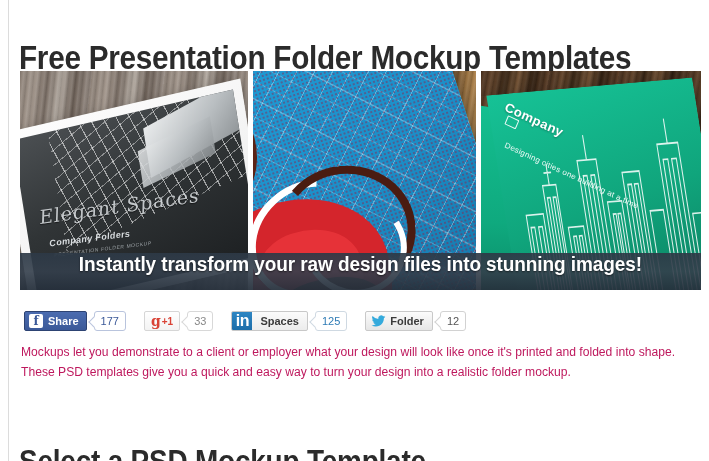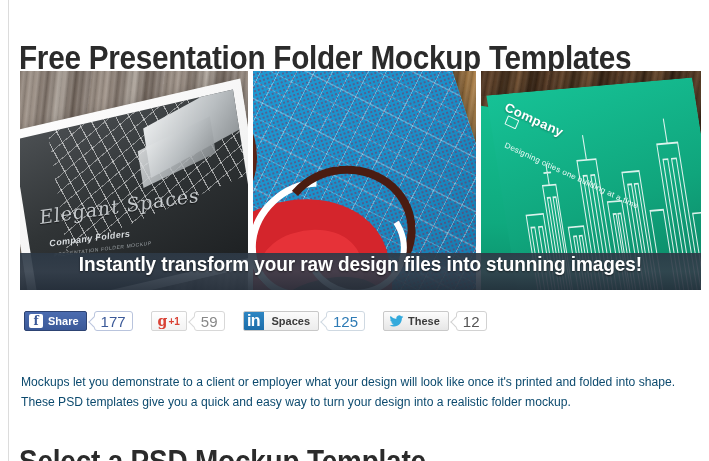--- a/index.html
+++ b/index.html
@@ -363,7 +363,7 @@
     align-items: center;
     justify-content: center;
     padding: 0 6px;
-    font-size: 15px;
+    font-size: 11px;
     color: #555;
   }
   .bubble::before {

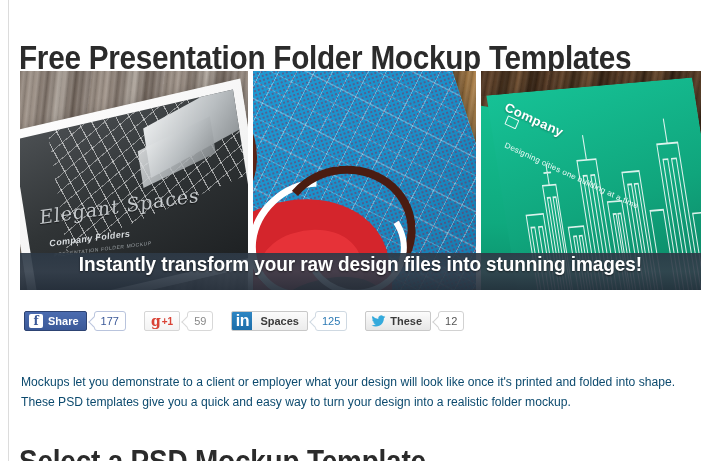--- a/index.html
+++ b/index.html
@@ -596,7 +596,7 @@
         <span id="gp-g">g</span>
         <span id="gp-plus1">+1</span>
       </div>
-      <div class="bubble" id="gp-count">59</div>
+      <div class="bubble" id="gp-count">33</div>
     </div>
 
     <div class="social-group">

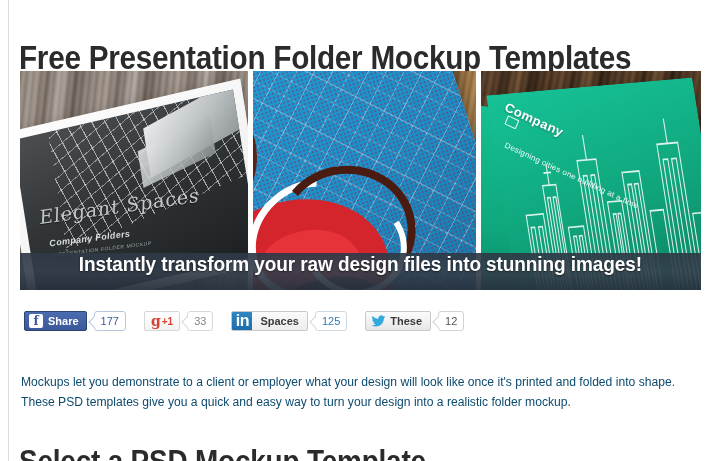--- a/index.html
+++ b/index.html
@@ -614,7 +614,7 @@
             <path fill="#34aadc" d="M23 2.4a9 9 0 0 1-2.6.74A4.5 4.5 0 0 0 22.4.64a9 9 0 0 1-2.86 1.1A4.5 4.5 0 0 0 11.8 5.8a12.8 12.8 0 0 1-9.3-4.7 4.5 4.5 0 0 0 1.4 6 4.4 4.4 0 0 1-2-.56v.06a4.5 4.5 0 0 0 3.6 4.4 4.5 4.5 0 0 1-2 .08 4.5 4.5 0 0 0 4.2 3.1A9 9 0 0 1 .9 16.1a12.7 12.7 0 0 0 6.9 2c8.3 0 12.8-6.9 12.8-12.8v-.6A9 9 0 0 0 23 2.4z"></path>
           </svg>
         </span>
-        <span>These</span>
+        <span>Folder</span>
       </div>
       <div class="bubble" id="tw-count">12</div>
     </div>

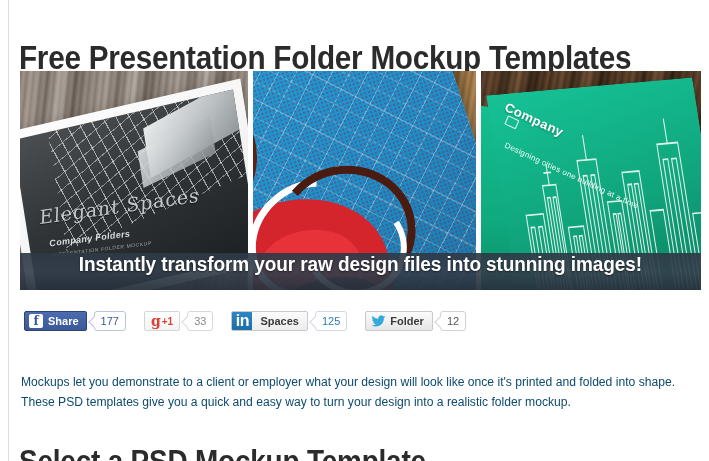--- a/index.html
+++ b/index.html
@@ -466,12 +466,12 @@
   #body-copy {
     position: absolute;
     left: 11px;
-    top: 372px;
+    top: 342px;
     width: 680px;
     font-family: "Liberation Sans Narrow", "Liberation Sans", sans-serif;
     font-size: 12.5px;
     line-height: 20px;
-    color: #0c4a6e;
+    color: #be185d;
   }
   #body-copy p { margin: 0; transform: scaleX(0.97); transform-origin: left center; white-space: nowrap; }
 

